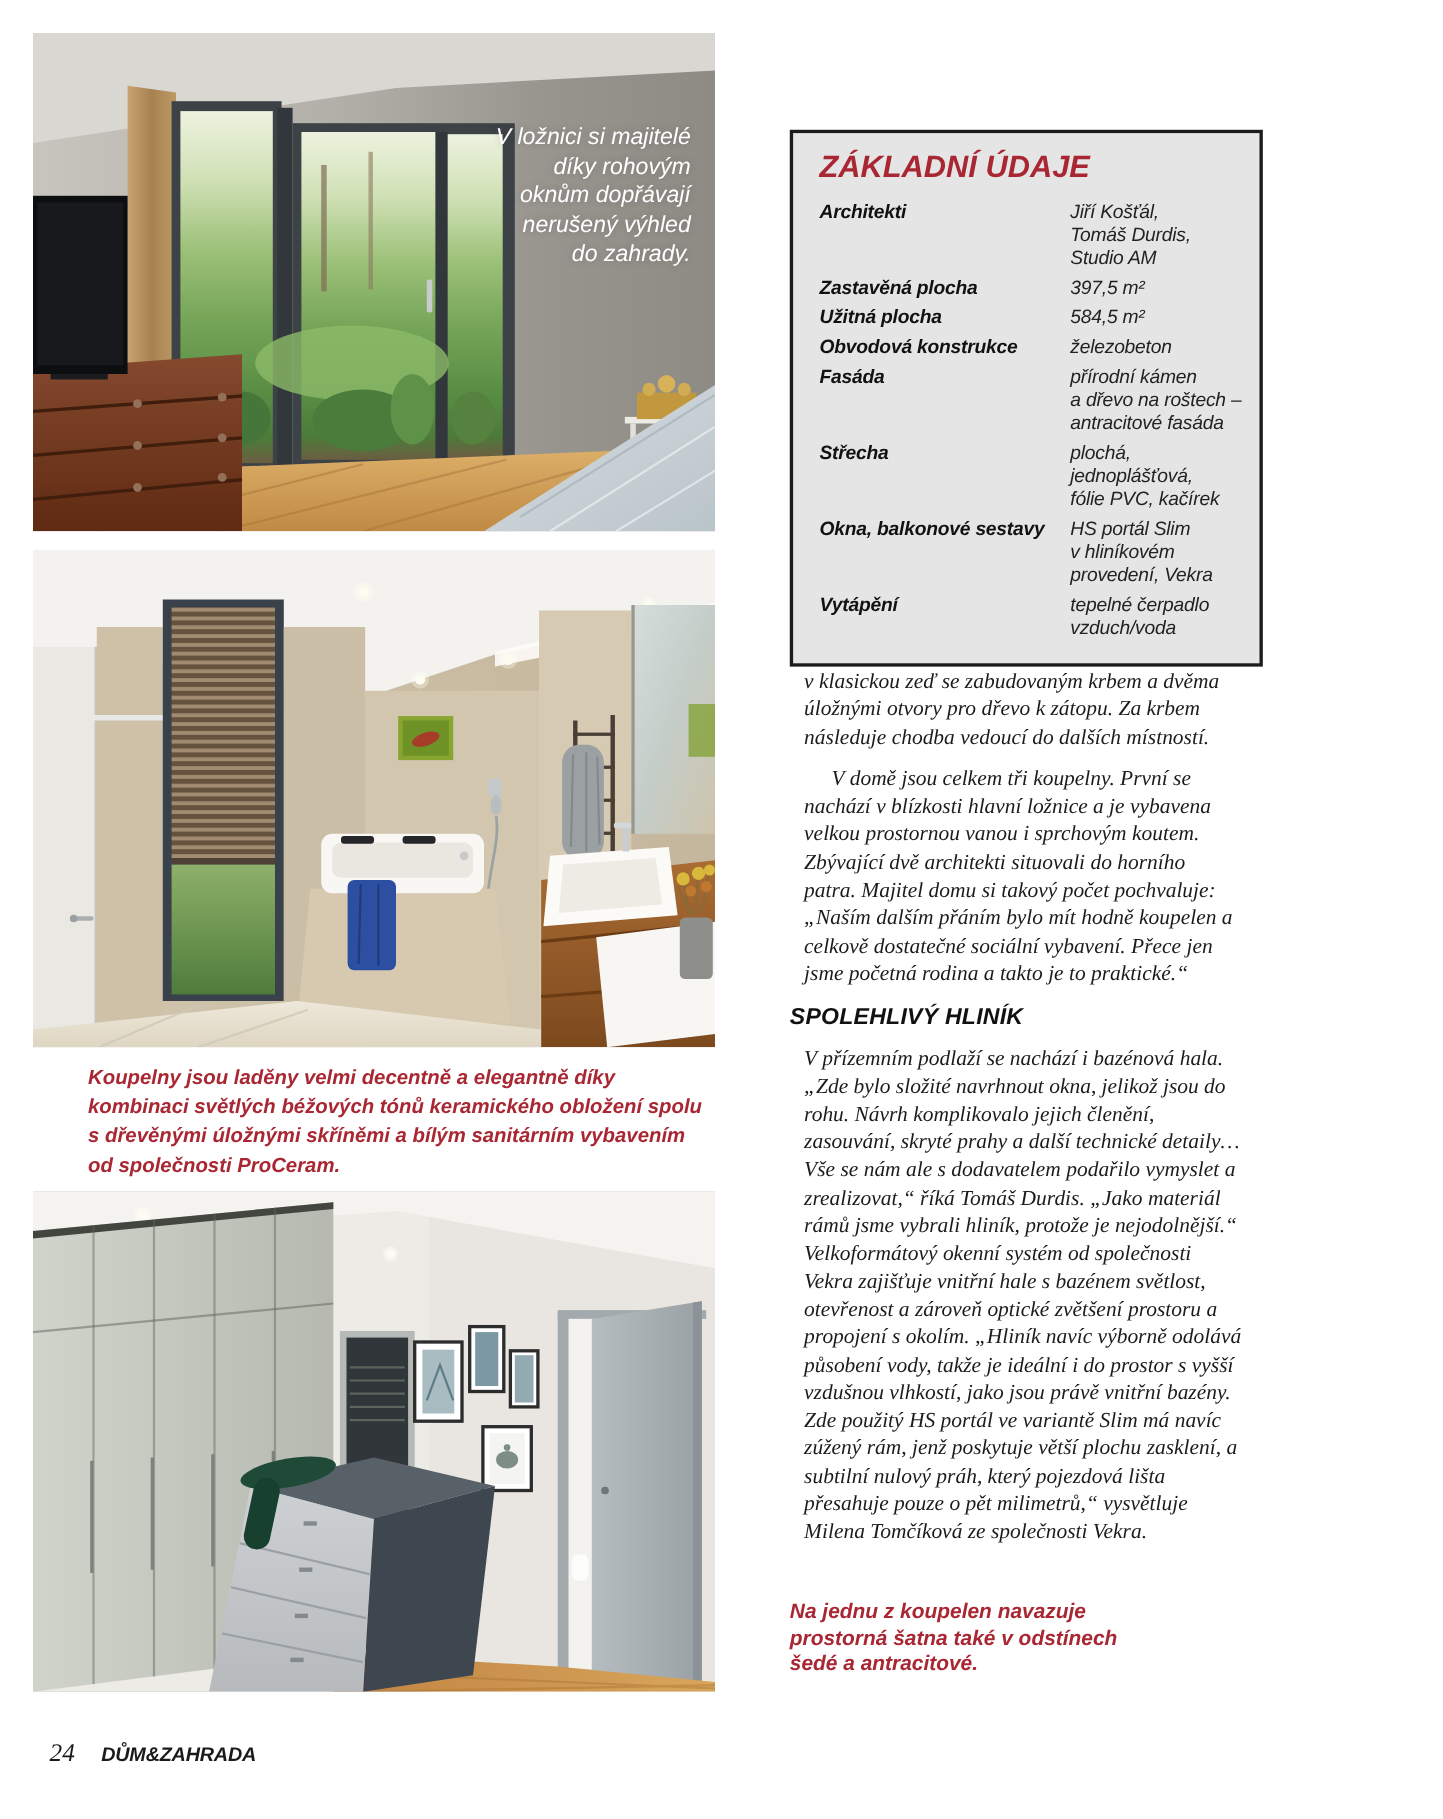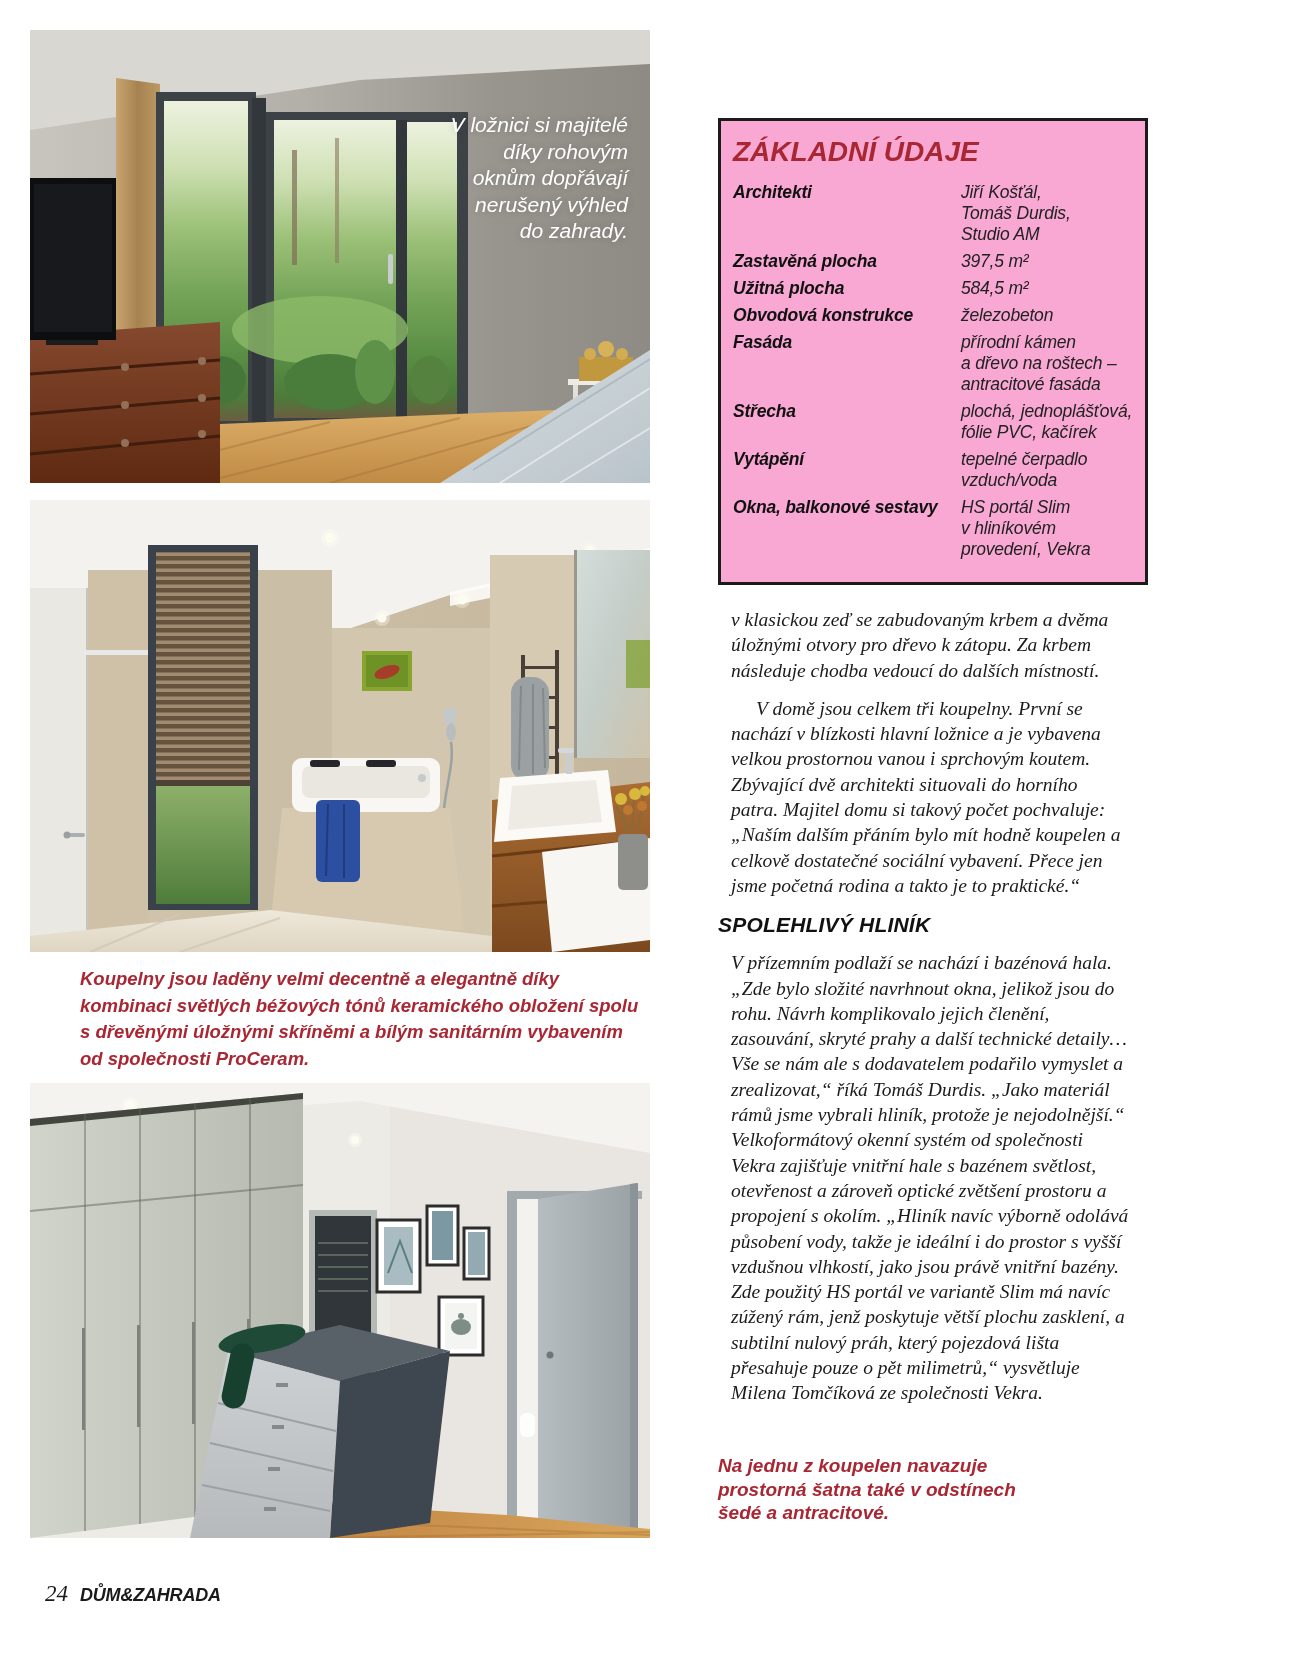--- a/index.html
+++ b/index.html
@@ -17,7 +17,7 @@
   .caption-bathroom{left:80px;top:966px;width:600px;font-size:18.5px;line-height:26.5px;}
   .caption-closet{left:718px;top:1454px;width:360px;font-size:19px;line-height:23.5px;}
   .info-box{position:absolute;left:718px;top:118px;width:430px;box-sizing:border-box;
-    border:3px solid #1b1b1b;padding:15px 8px 16px 12px;background:#f9a8d4;}
+    border:3px solid #1b1b1b;padding:15px 8px 16px 24px;background:#e5e5e5;}
   .info-box h2{margin:0 0 14px 0;font-size:28px;font-weight:bold;color:#a92733;letter-spacing:0;}
   .info-row{display:flex;margin-bottom:6px;font-size:17.5px;line-height:21px;letter-spacing:-0.2px;}
   .info-label{flex:0 0 228px;font-weight:bold;color:#111;padding-right:8px;box-sizing:border-box;}

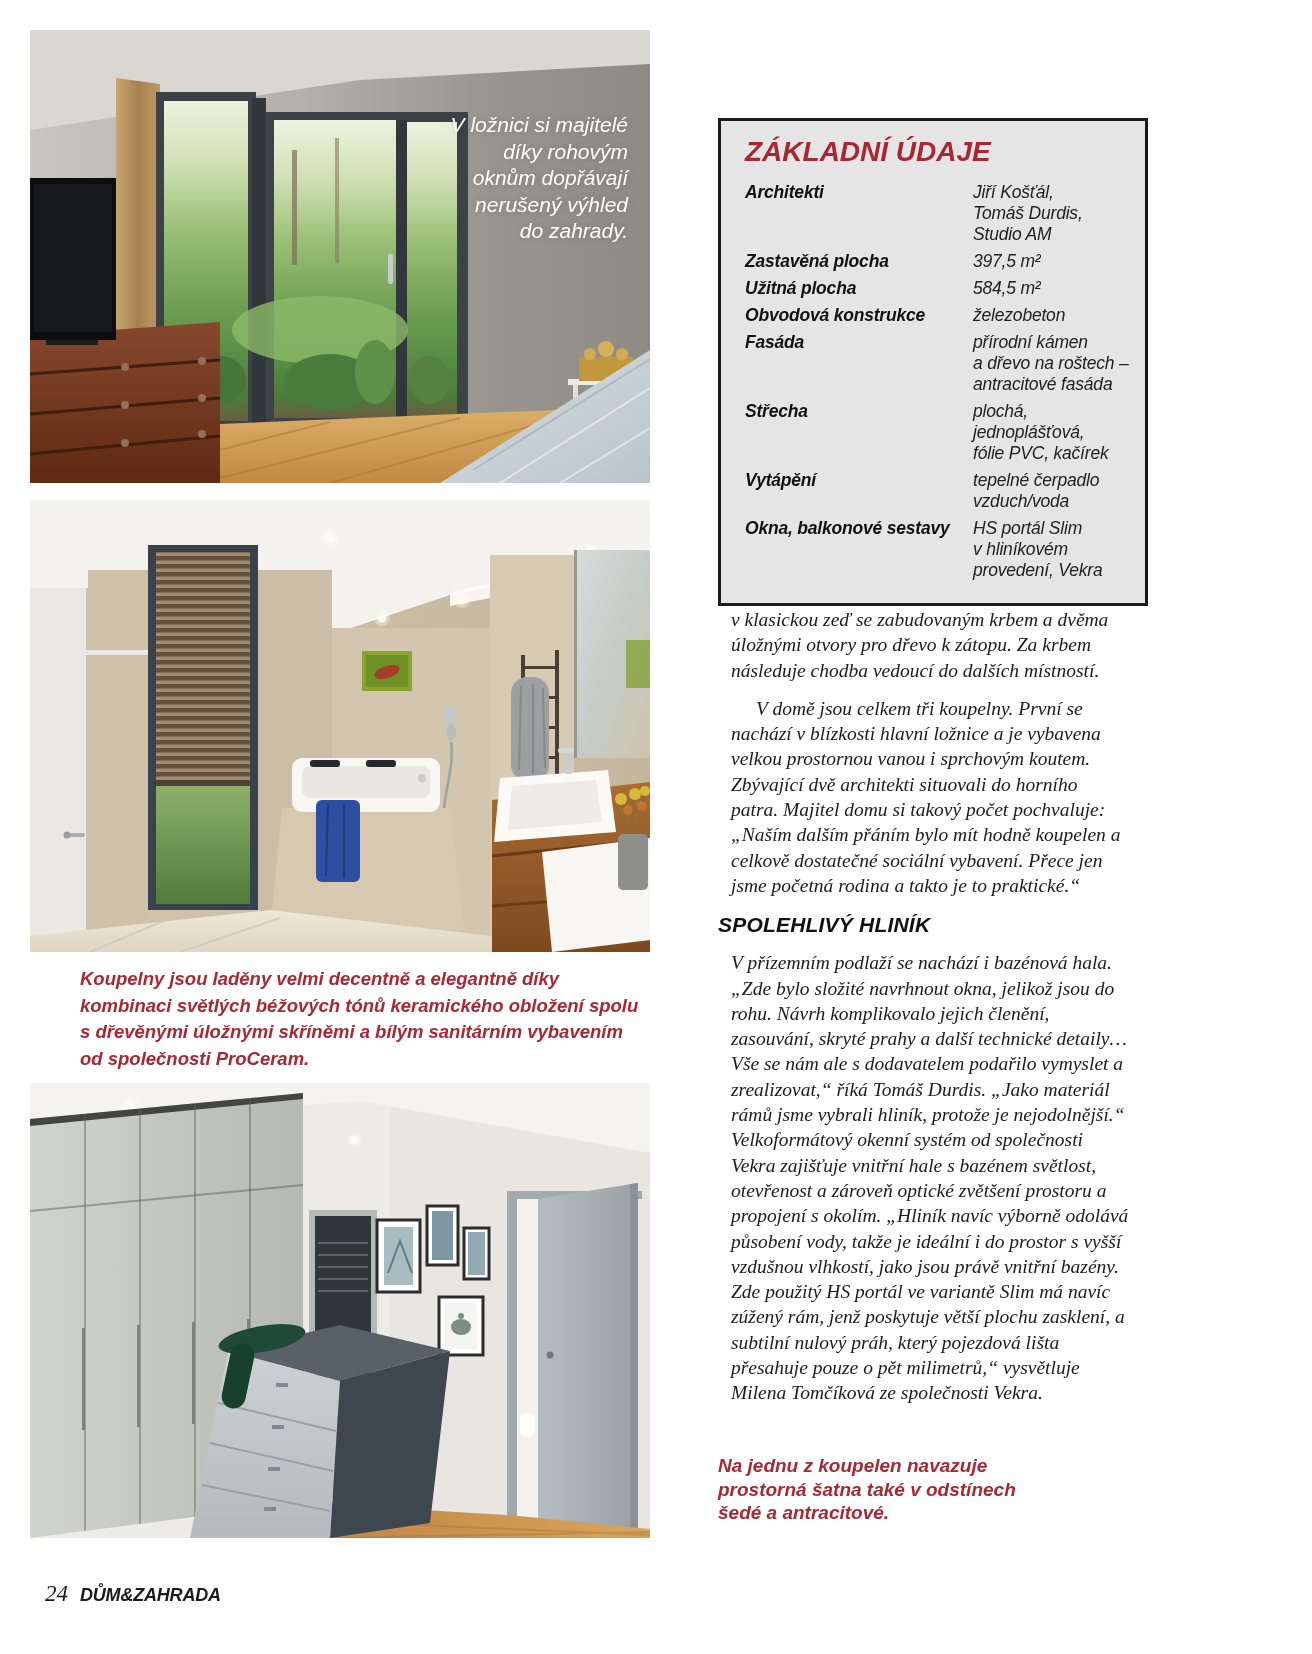--- a/index.html
+++ b/index.html
@@ -379,15 +379,15 @@
 fólie PVC, kačírek</div>
     </div>
     <div class="info-row">
-      <div class="info-label">Vytápění</div>
-      <div class="info-value">tepelné čerpadlo
-vzduch/voda</div>
-    </div>
-    <div class="info-row">
       <div class="info-label">Okna, balkonové sestavy</div>
       <div class="info-value">HS portál Slim
 v hliníkovém
 provedení, Vekra</div>
+    </div>
+    <div class="info-row">
+      <div class="info-label">Vytápění</div>
+      <div class="info-value">tepelné čerpadlo
+vzduch/voda</div>
     </div>
   </aside>
 

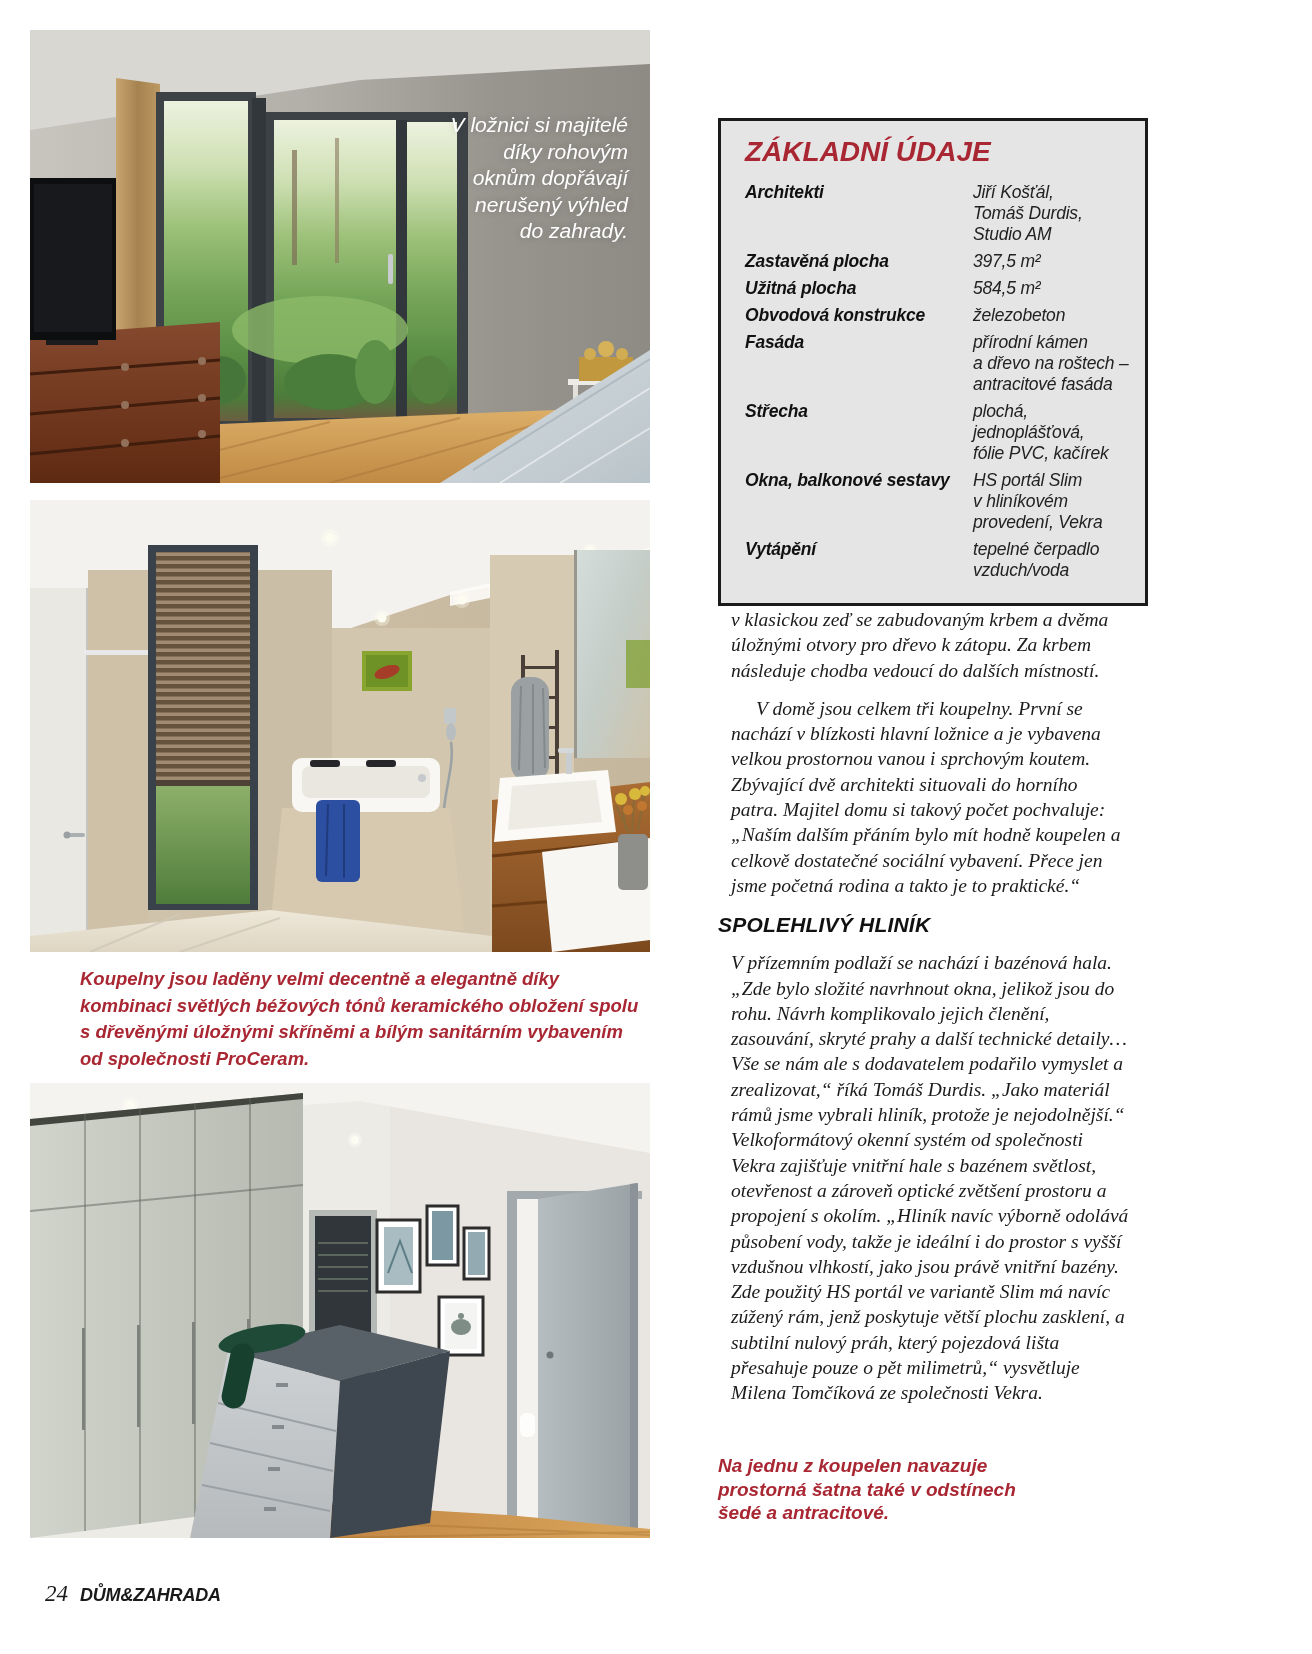--- a/index.html
+++ b/index.html
@@ -27,7 +27,7 @@
   .body-p.indent{text-indent:25px;}
   .section-heading{margin:15px 0 6px 0;font-size:21px;font-weight:bold;color:#111;
     font-family:"Liberation Sans",sans-serif;letter-spacing:0.2px;}
-  .footer{position:absolute;left:45px;top:1581px;display:flex;align-items:baseline;gap:12px;}
+  .footer{position:absolute;left:45px;top:1581px;display:flex;align-items:baseline;gap:24px;}
   .page-num{font-family:"Liberation Serif",serif;font-size:23px;color:#1a1a1a;}
   .mag-name{font-size:18px;font-weight:bold;color:#1a1a1a;letter-spacing:-0.2px;}
 </style>

